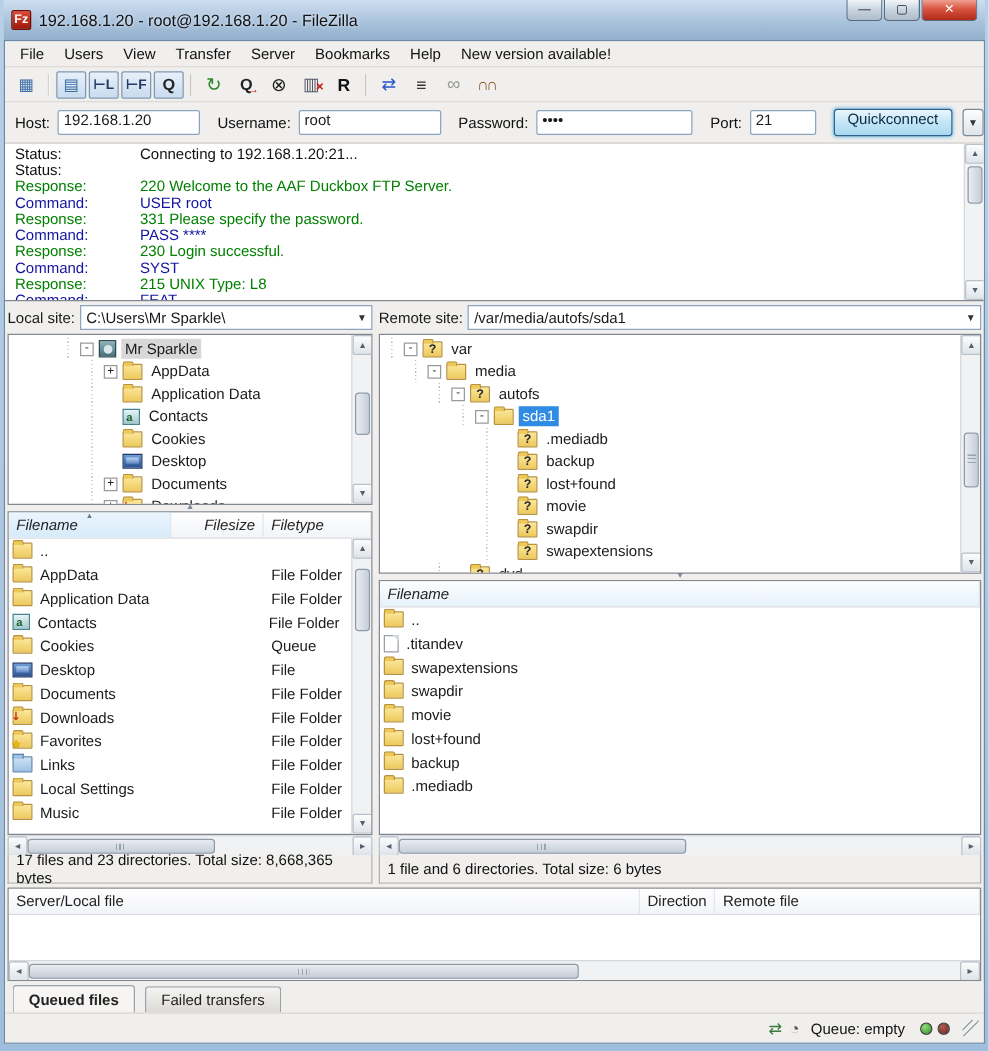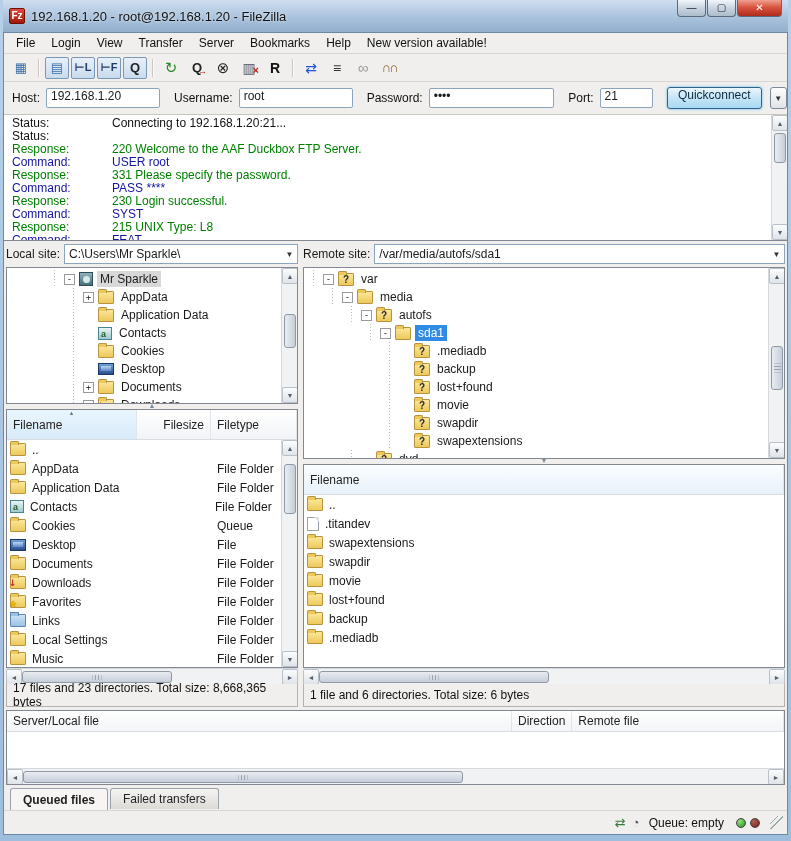--- a/index.html
+++ b/index.html
@@ -173,7 +173,7 @@
     <div class="menubar">
 
     <span class="mitem">File</span>
-        <span class="mitem">Login</span>
+        <span class="mitem">Users</span>
         <span class="mitem">View</span>
         <span class="mitem">Transfer</span>
         <span class="mitem">Server</span>

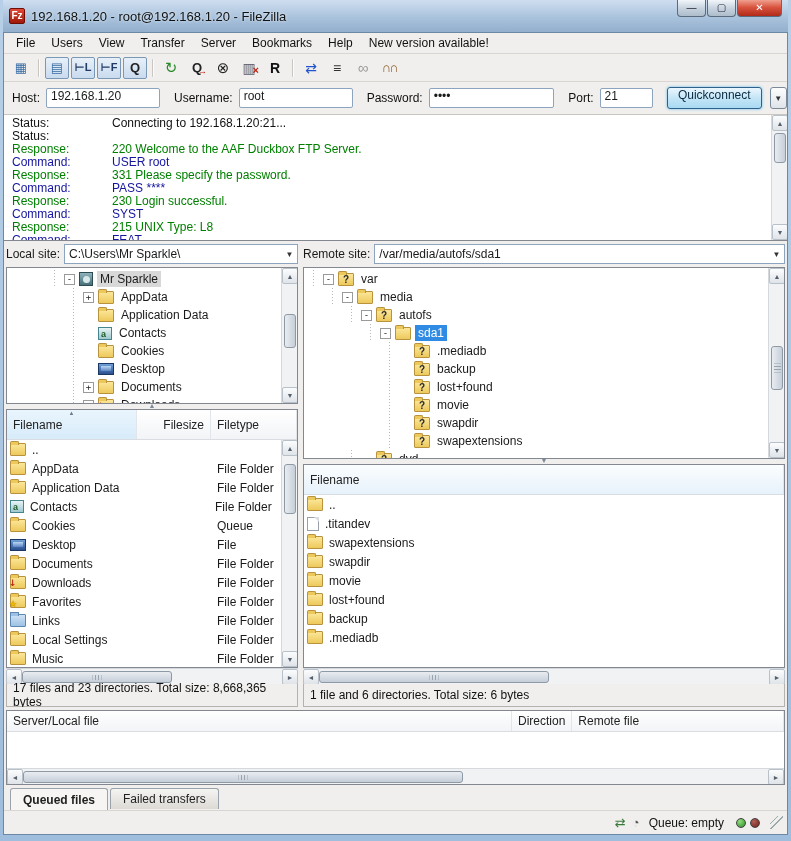--- a/index.html
+++ b/index.html
@@ -108,7 +108,7 @@
 
   
   .listwrap { flex:1; display:flex; flex-direction:column; overflow:hidden; }
-  .listhead { height:30px; display:flex; background:linear-gradient(#ffffff,#f2f4f7); border-bottom:1px solid #d9dce1; }
+  .listhead { height:21px; display:flex; background:linear-gradient(#ffffff,#f2f4f7); border-bottom:1px solid #d9dce1;font-style:italic; }
   .hcol { display:flex; align-items:center; padding:0 6px; border-right:1px solid #e2e6ea; position:relative; color:#222; }
   .hcol.sorted { background:linear-gradient(#eaf5fd,#d7ebfa); }
   .sortmark { position:absolute; top:0; left:50%; transform:translateX(-50%); font-size:6px; color:#6a7a8a; }

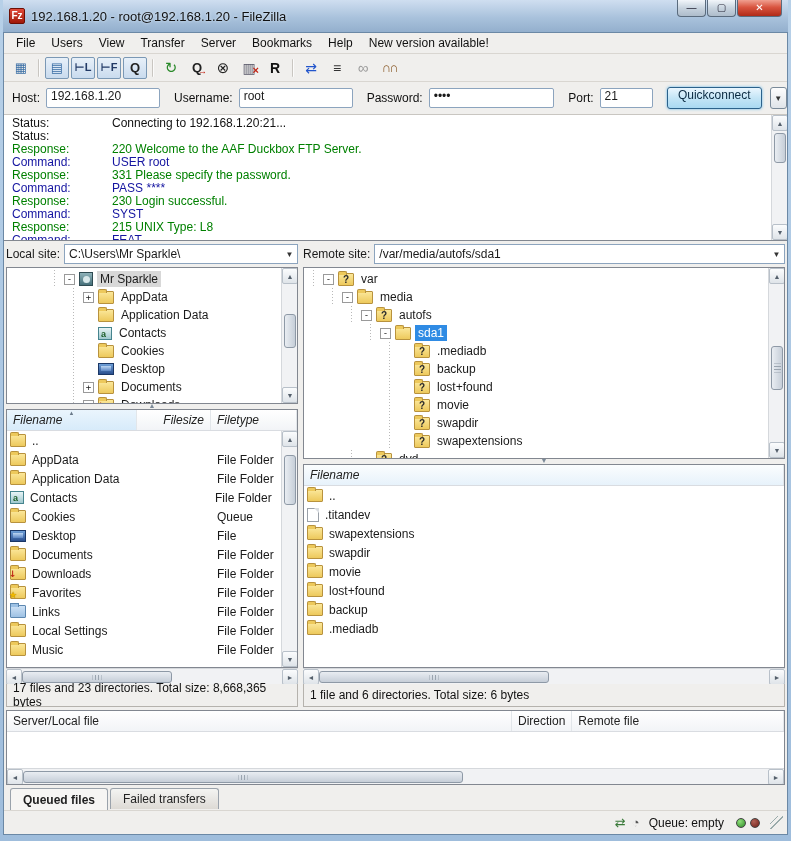--- a/index.html
+++ b/index.html
@@ -137,7 +137,7 @@
   .qempty { flex:1; }
 
   
-  .tabsbar { height:25px; display:flex; background:#f0efed; padding:3px 0 0 6px; gap:2px; }
+  .tabsbar { height:25px; display:flex; align-items:flex-end; background:#f0efed; padding:3px 0 0 6px; gap:8px; }
   .tab { height:21px; padding:0 12px; display:flex; align-items:center; border:1px solid #9aa2ab; border-bottom:none; border-radius:3px 3px 0 0; background:linear-gradient(#f4f4f2,#dddad5); color:#222; }
   .tab.active { background:#f6f5f3; font-weight:bold; height:22px; }
 

